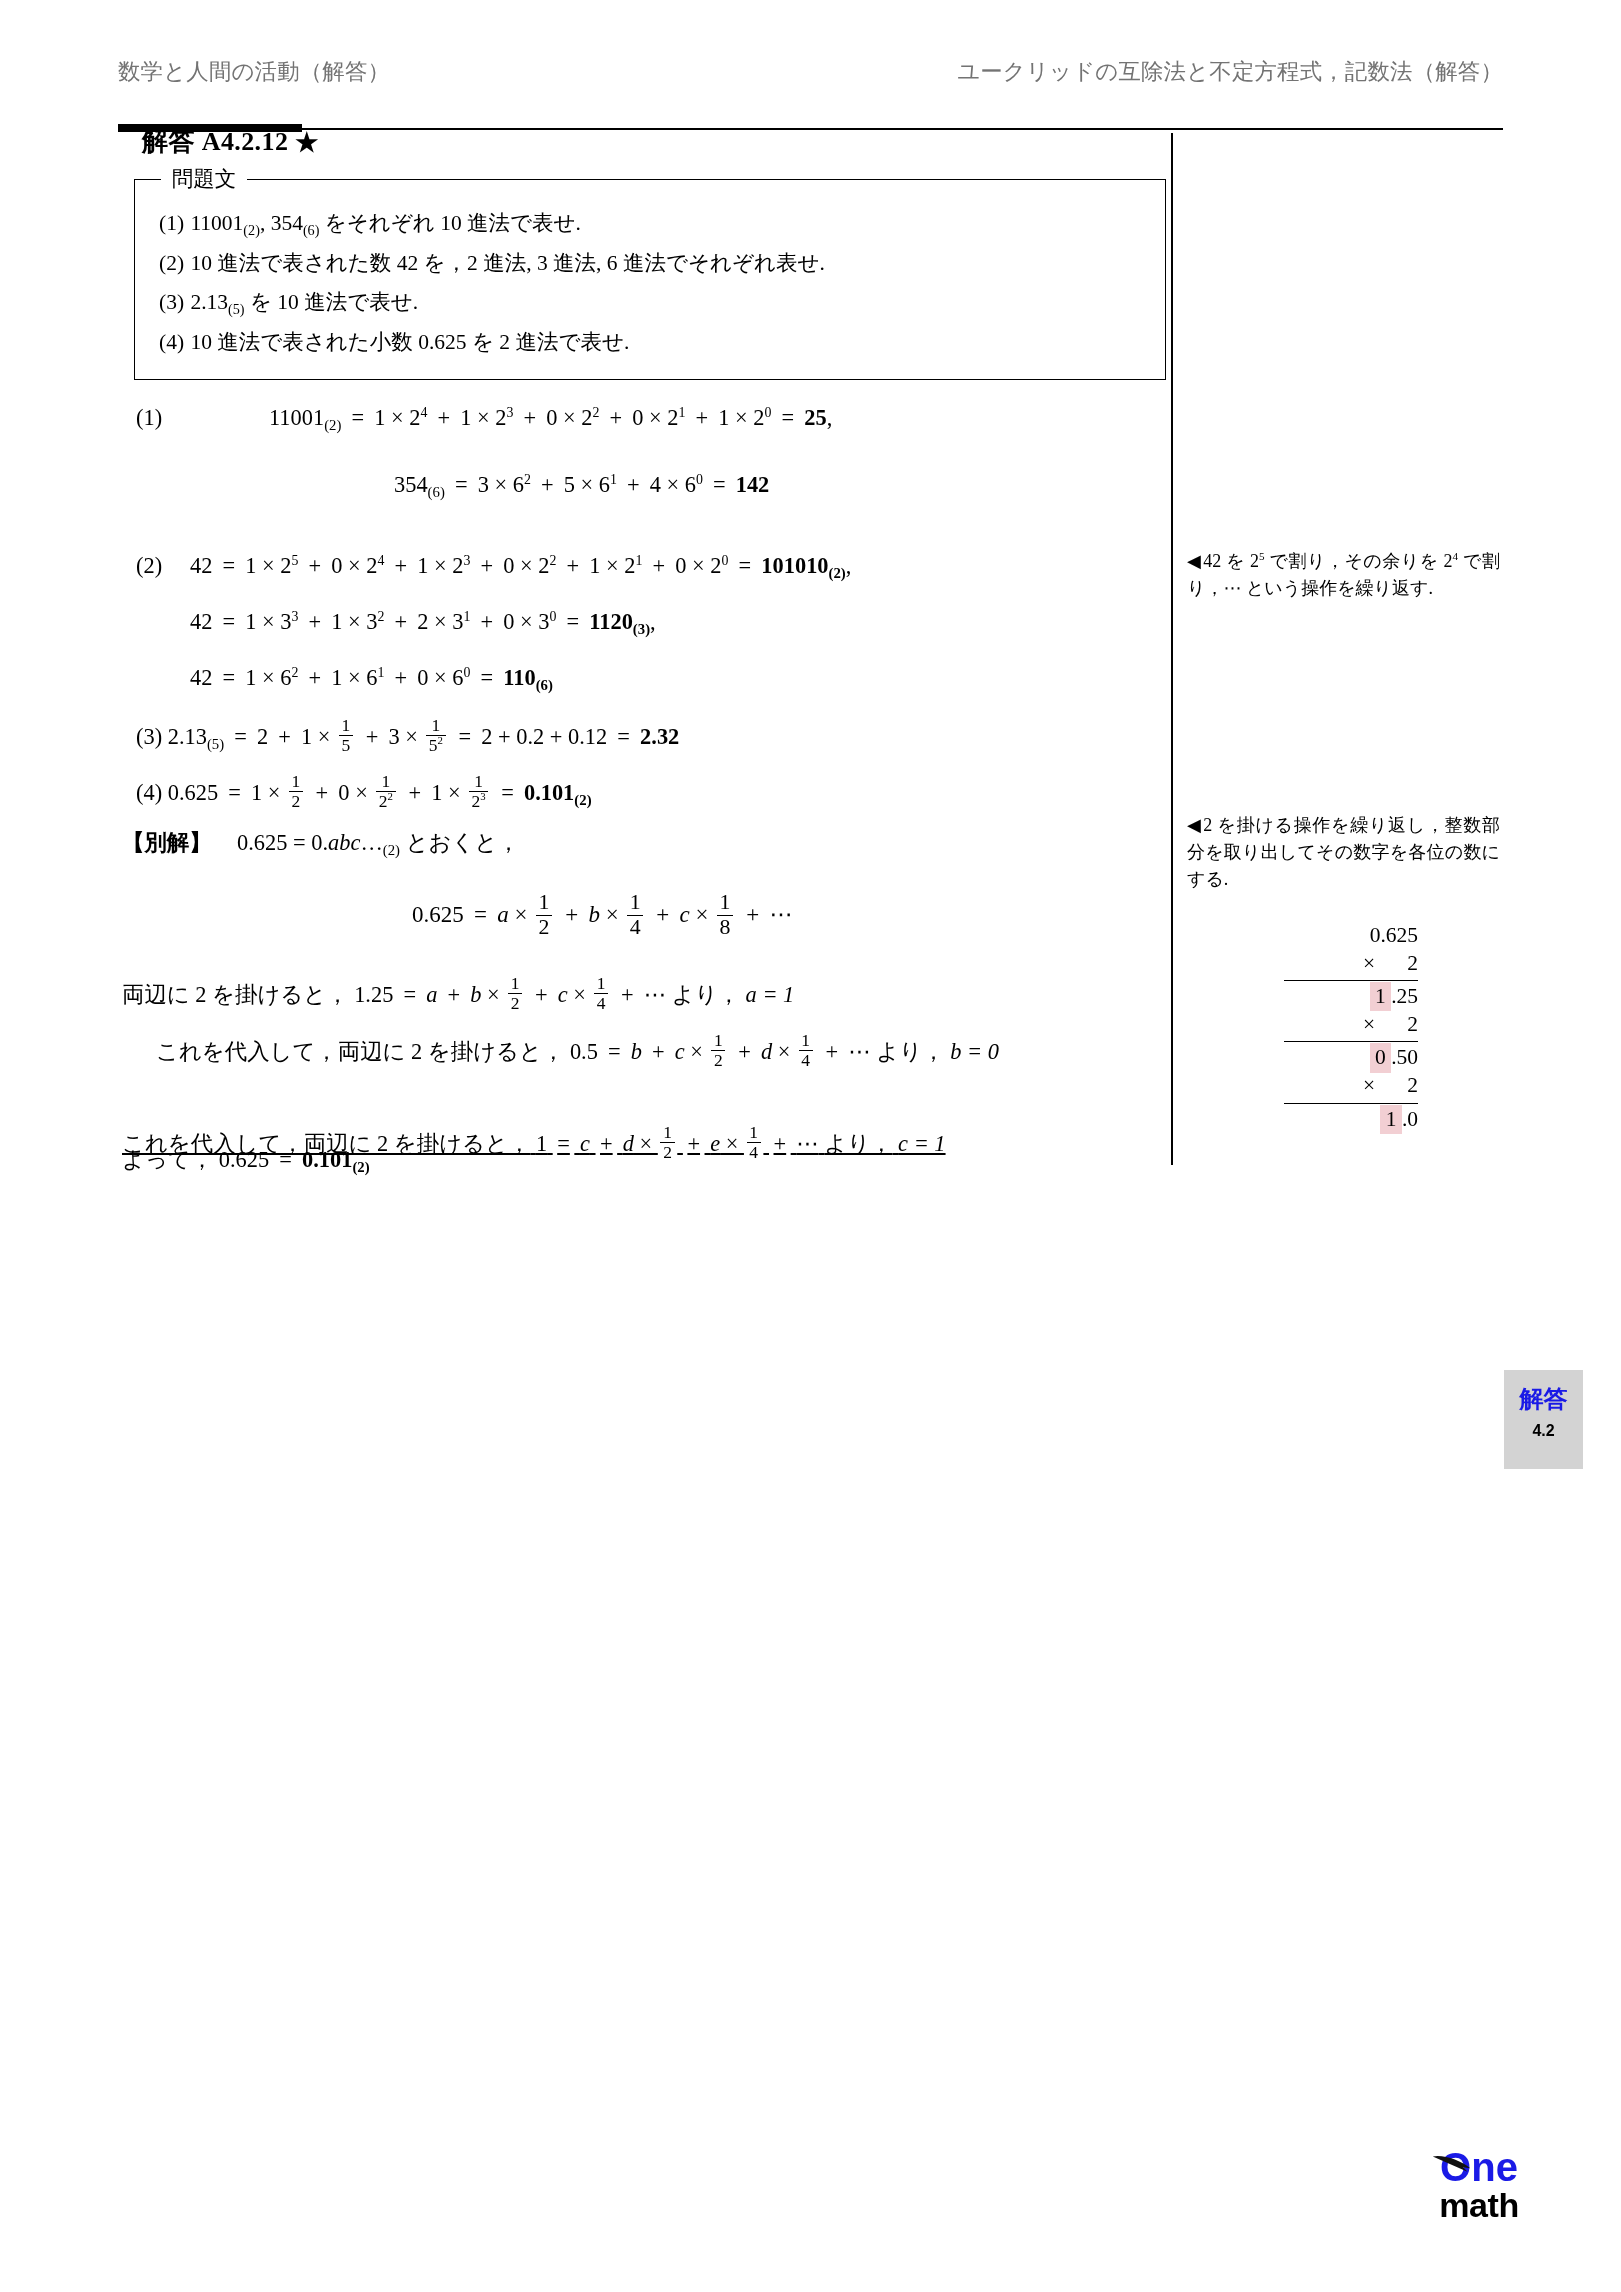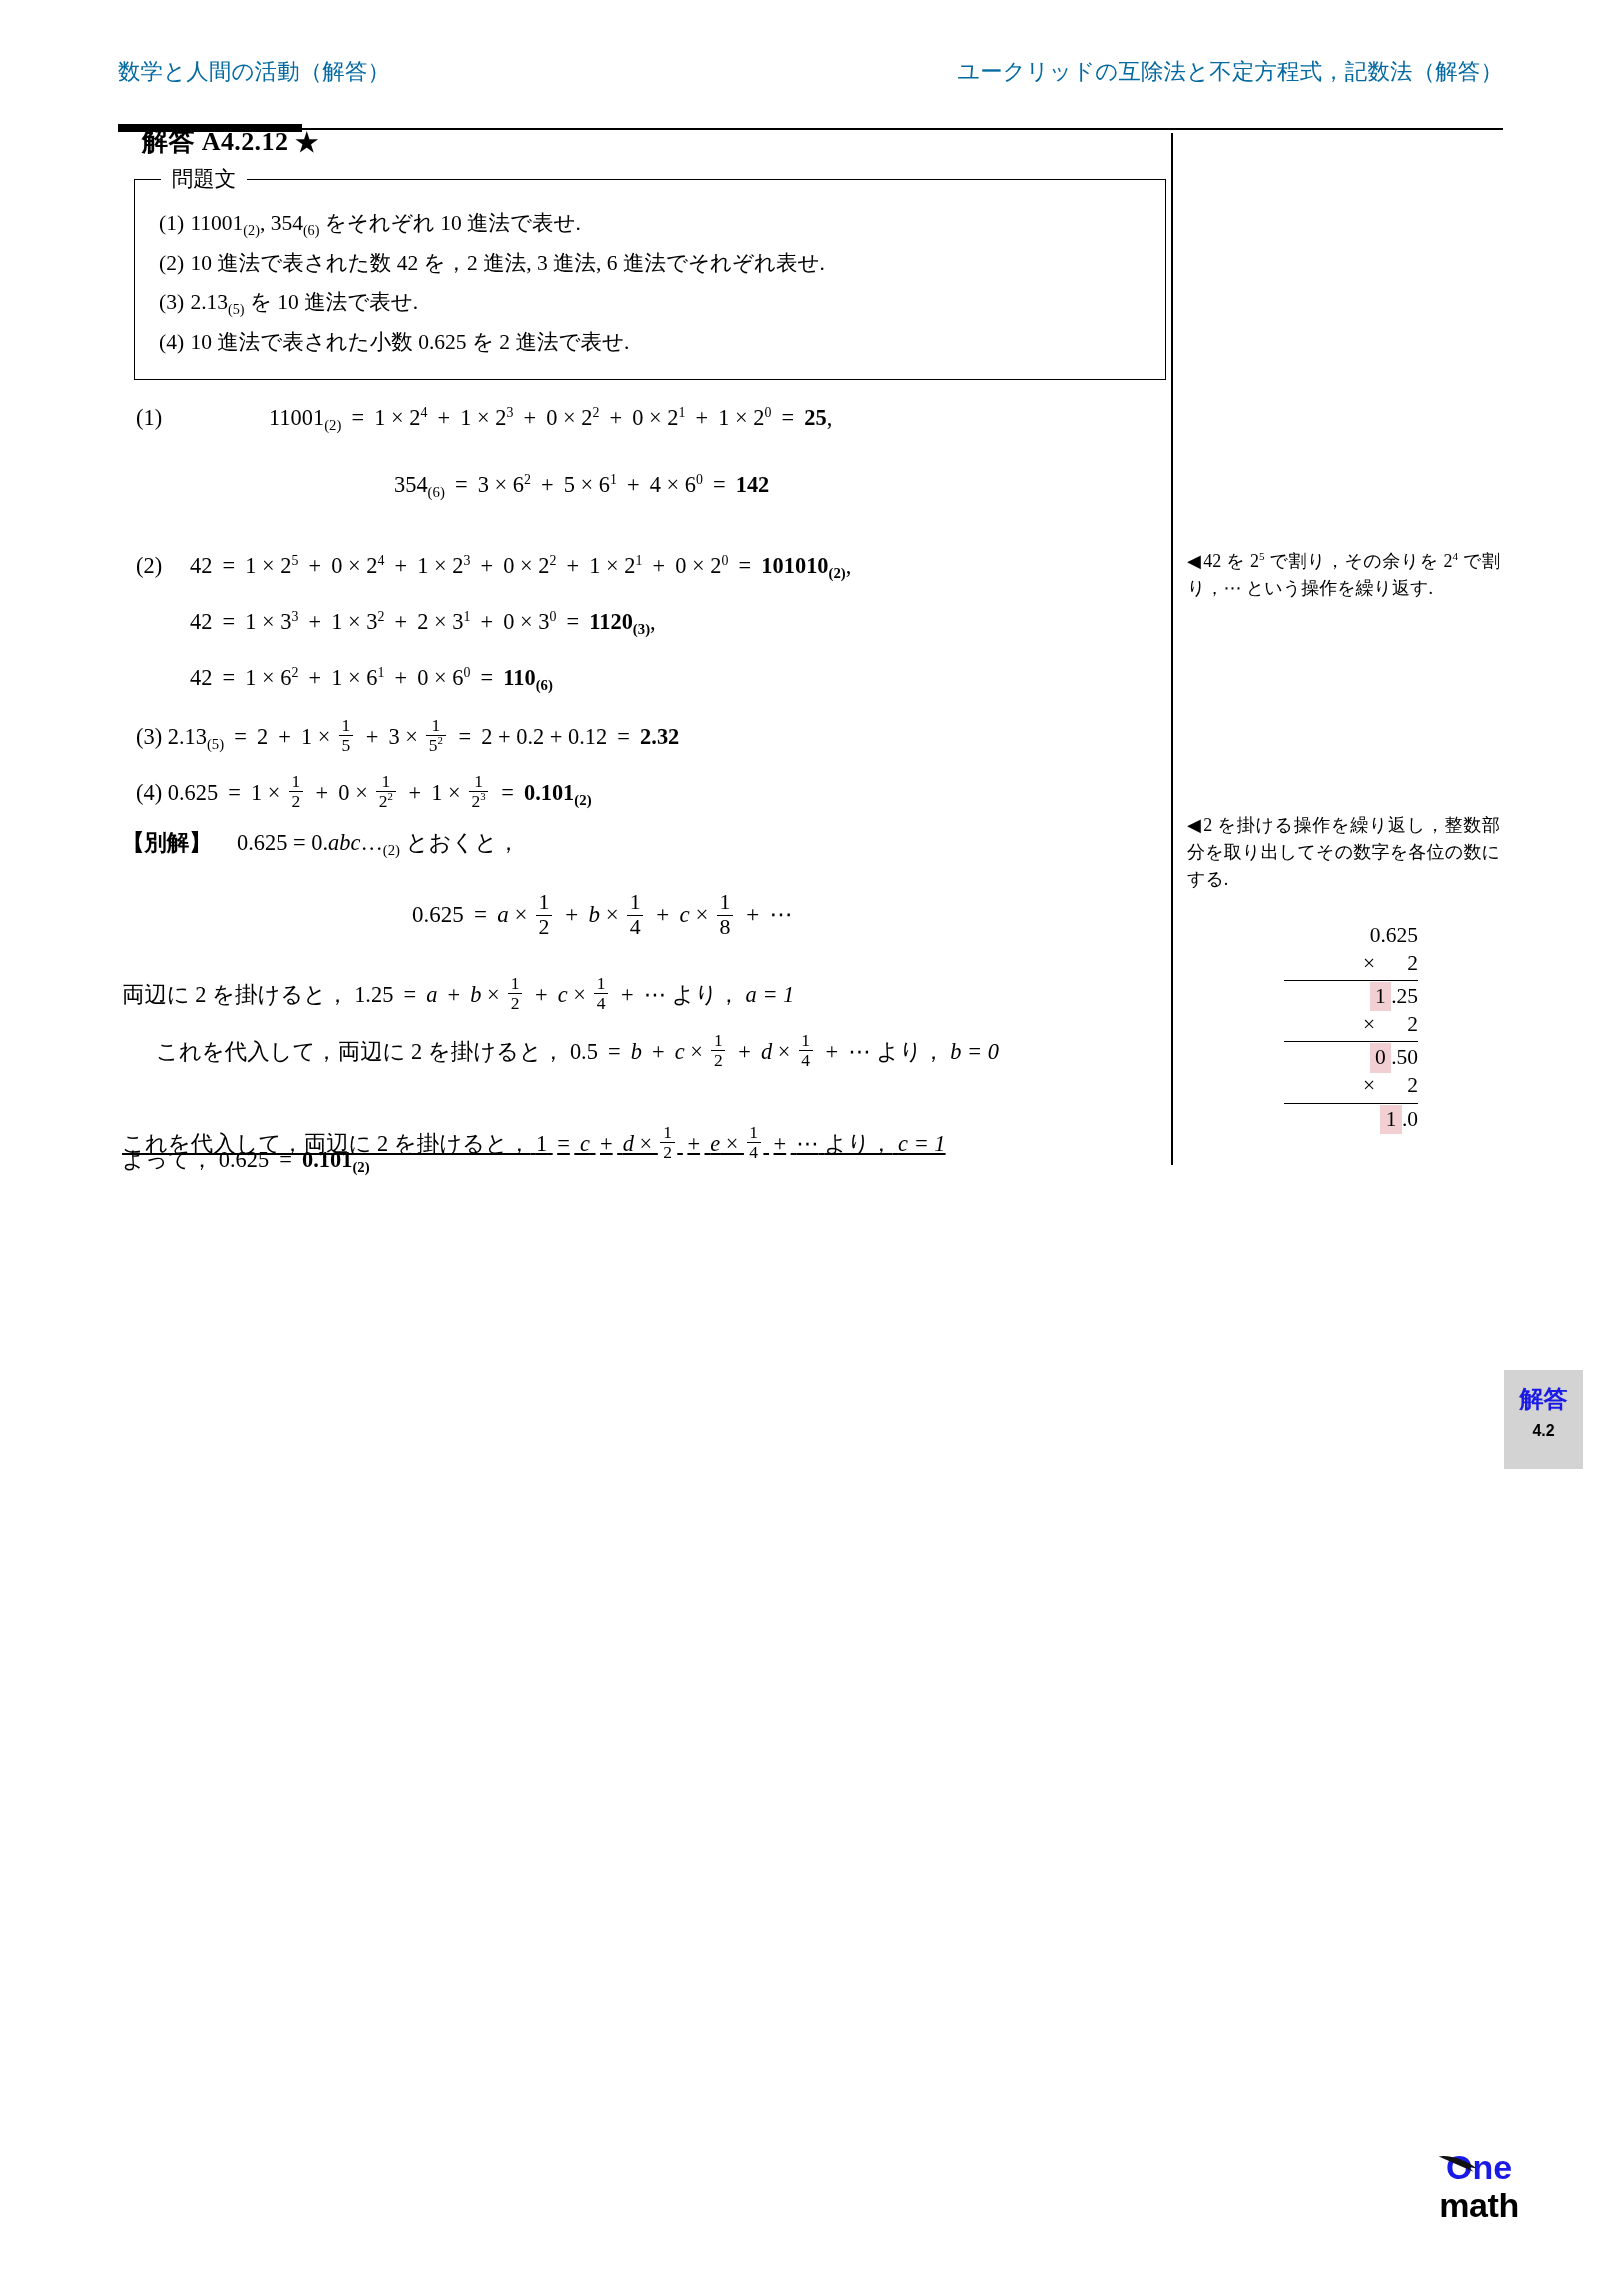--- a/index.html
+++ b/index.html
@@ -25,7 +25,7 @@
     display: flex;
     justify-content: space-between;
     align-items: baseline;
-    color: #0369a1;
+    color: #737373;
     font-size: 22.4px;
     letter-spacing: 0.2px;
   }

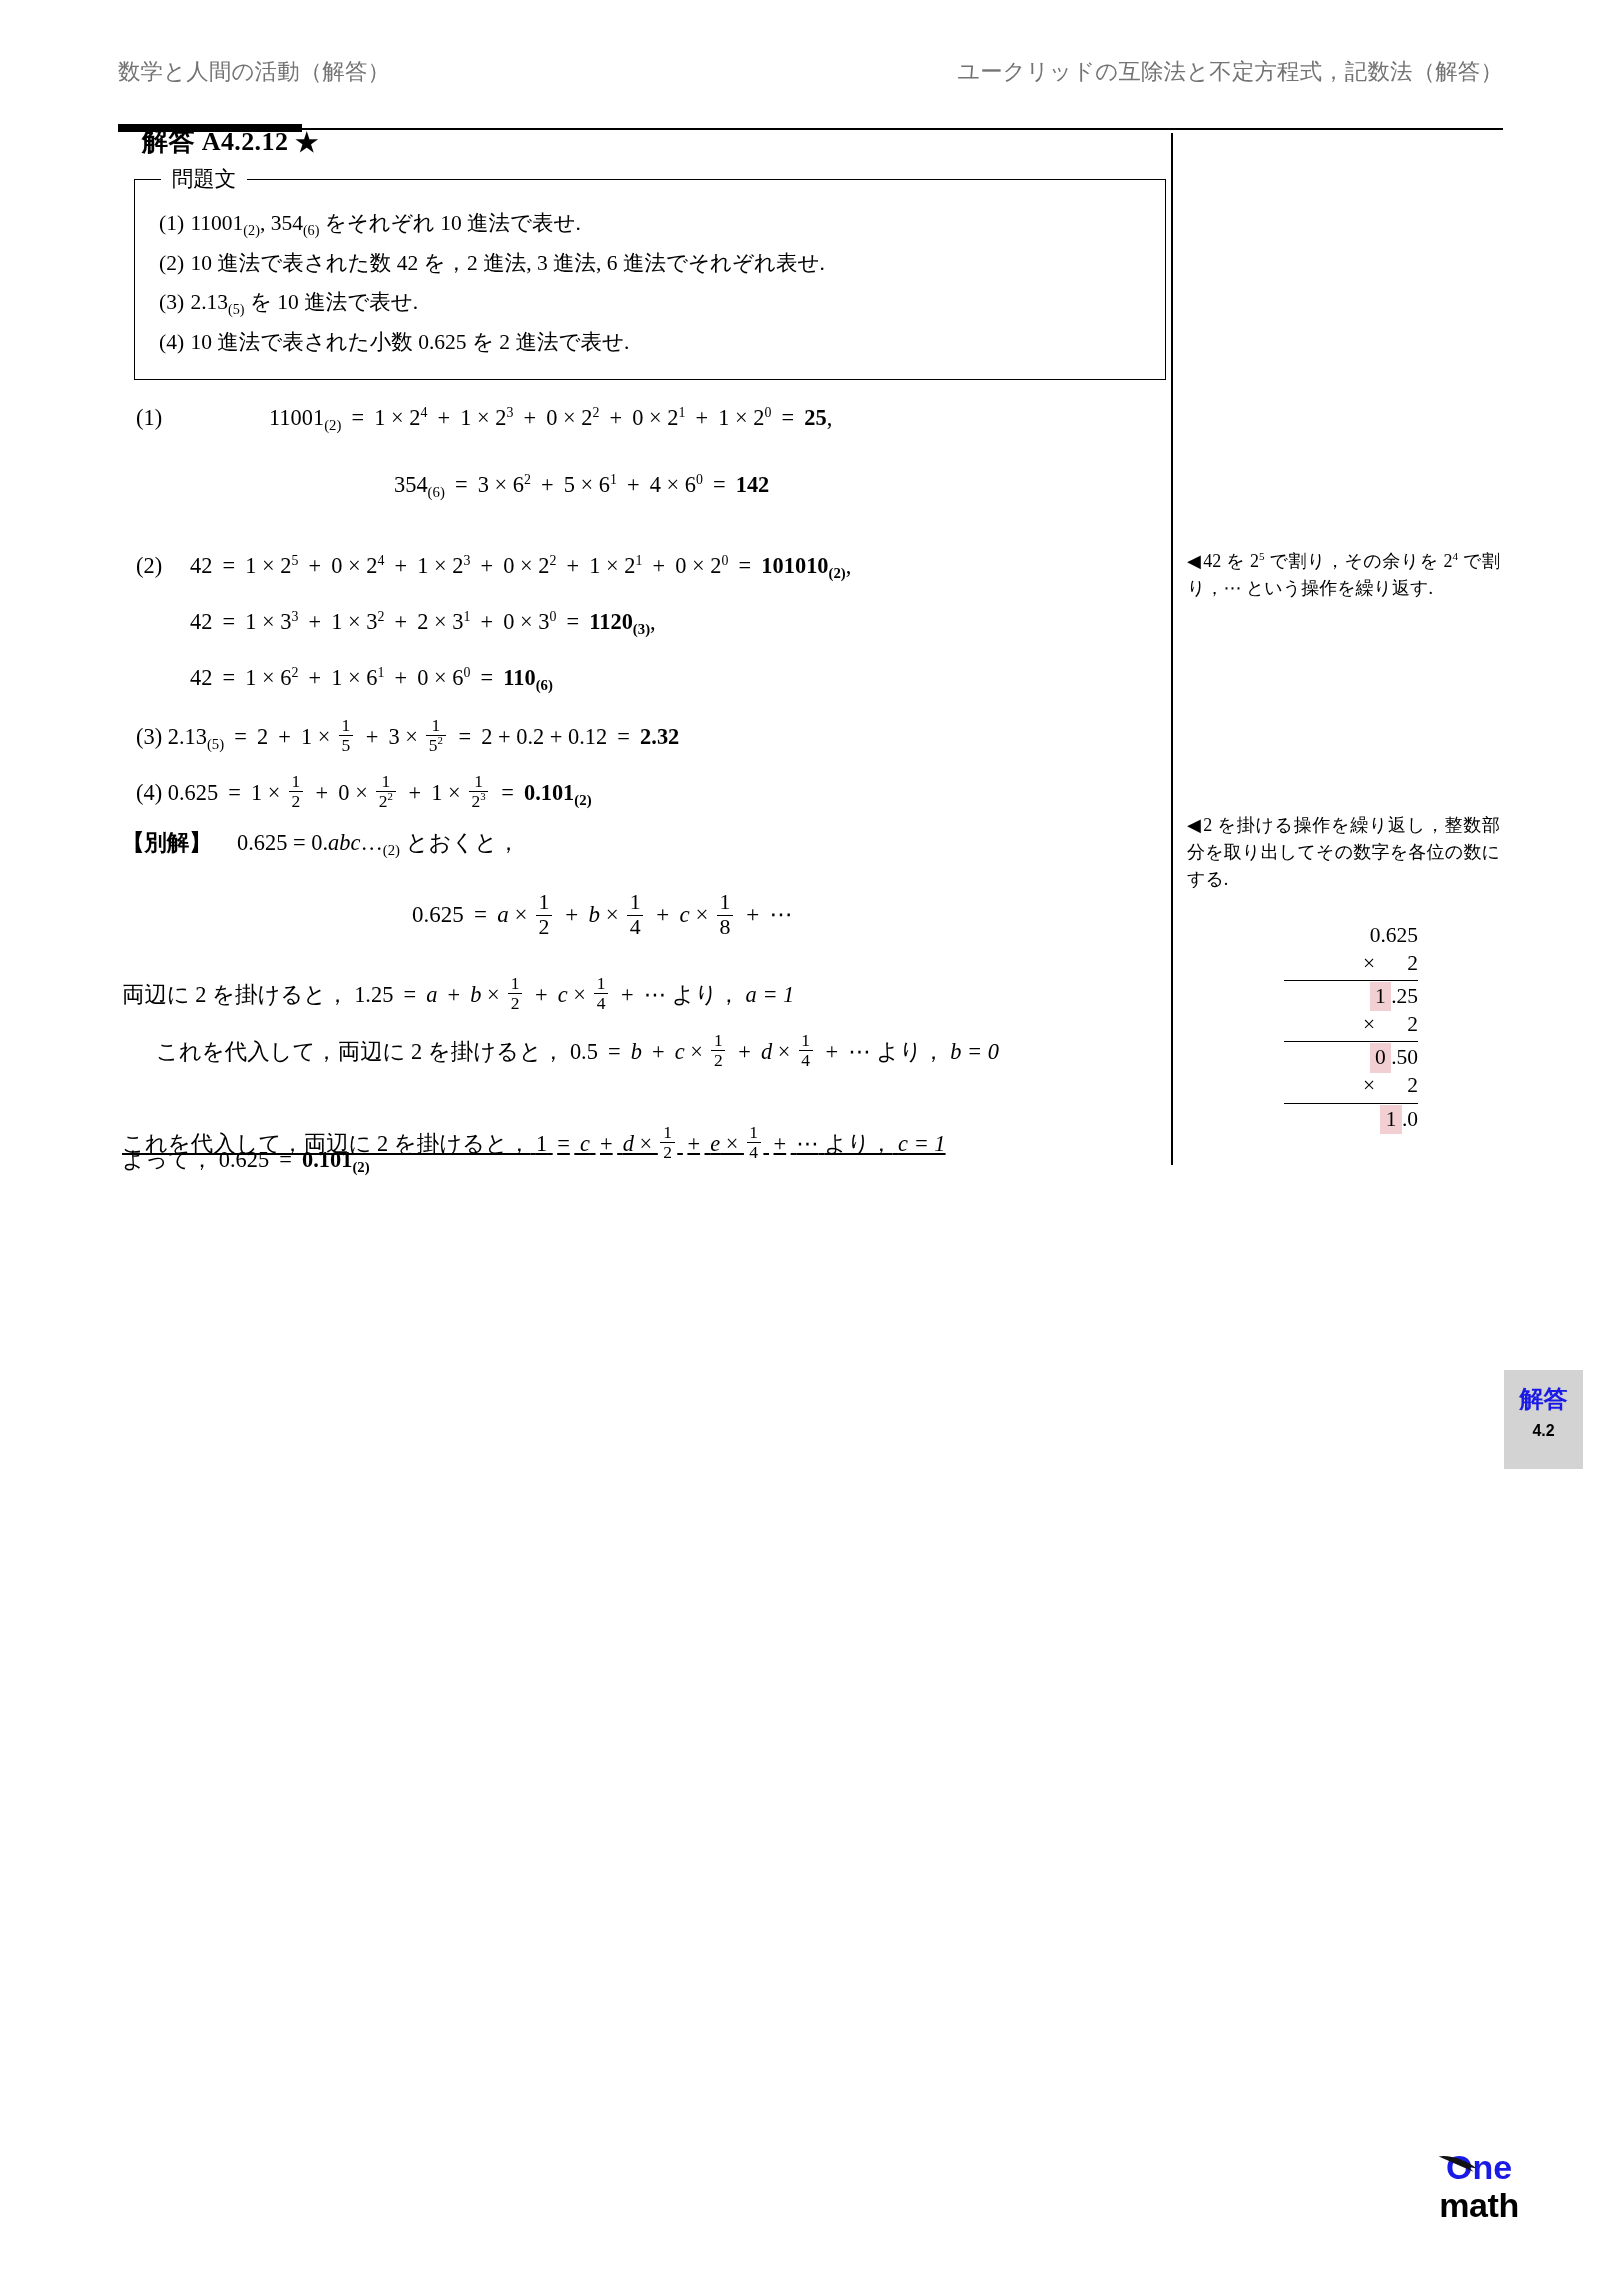--- a/index.html
+++ b/index.html
@@ -216,7 +216,7 @@
   .logo-one {
     position: relative;
     color: #1a1ae6;
-    font-size: 34px;
+    font-size: 40px;
     line-height: 38px;
     display: inline-block;
   }

